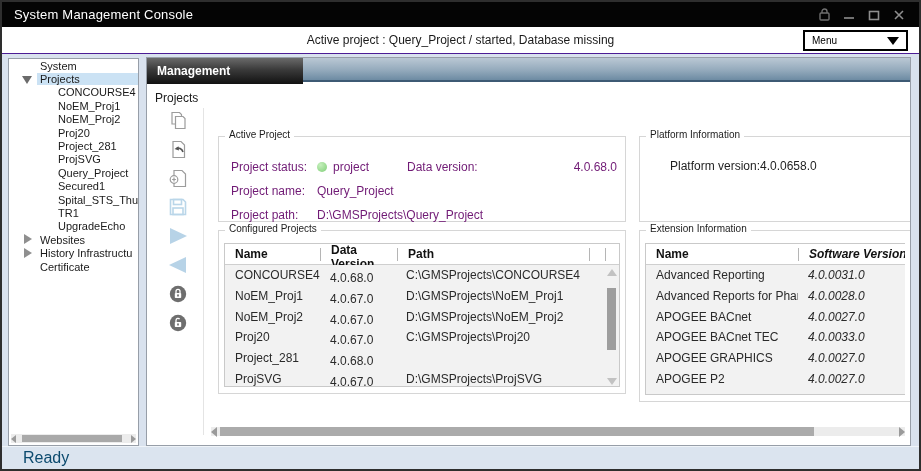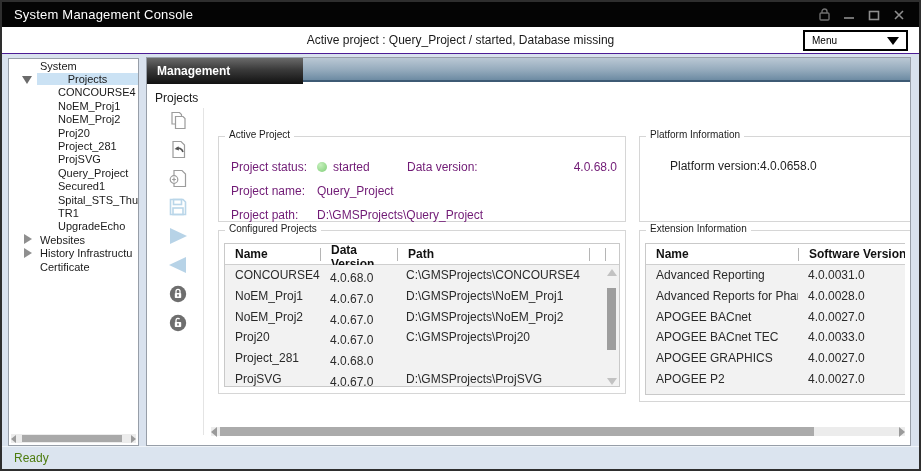--- a/index.html
+++ b/index.html
@@ -39,7 +39,7 @@
                       border-bottom:5px solid transparent; border-left:8px solid #8f8f8f; }
   .sp1 { width:28px; flex:0 0 auto; }  
   .sp2 { width:46px; flex:0 0 auto; }  
-  .tlabel { padding:0 3px;text-align:center; }
+  .tlabel { padding:0 3px; }
   .tlabel.hl { background:#cbe2f4; flex:1; }
   .tree-hscroll { position:absolute; left:2px; right:2px; bottom:2px; height:9px; background:#ececec;
                   display:flex; align-items:center; }

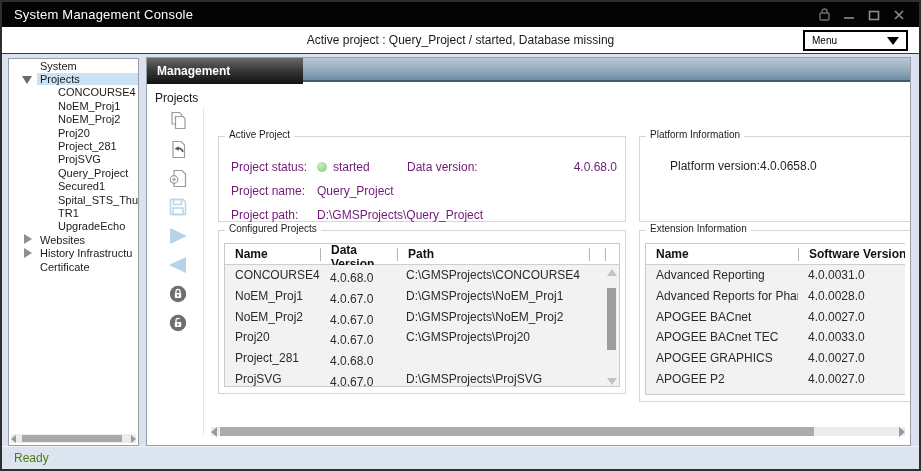--- a/index.html
+++ b/index.html
@@ -320,7 +320,7 @@
         <div class="ap-row">
           <span class="ap-label">Project status:</span>
           <span class="dot"></span>
-          <span>started</span>
+          <span>project</span>
           <span class="dv-label">Data version:</span>
           <span class="dv-value">4.0.68.0</span>
         </div>

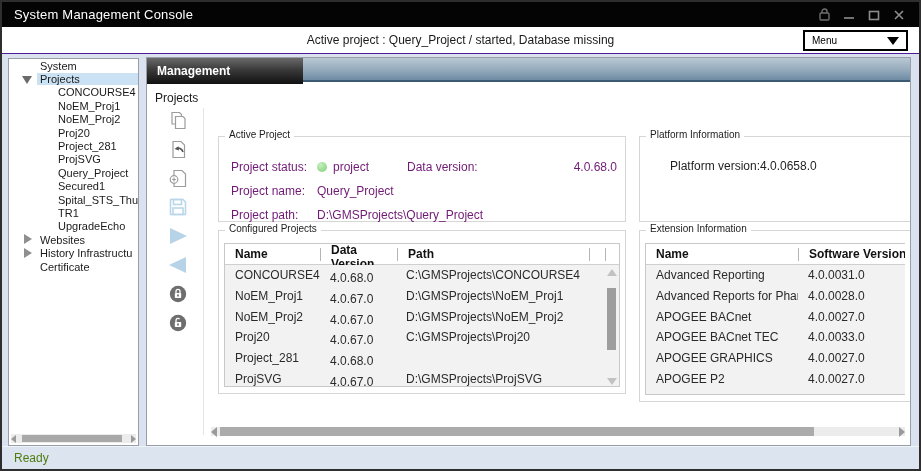--- a/index.html
+++ b/index.html
@@ -105,7 +105,7 @@
   .cgap1 { width:15px; flex:0 0 auto; } .cgap2 { width:13px; flex:0 0 auto; }
   
   .e0 { width:152px; padding-left:10px; flex:0 0 auto; white-space:nowrap; overflow:hidden; }
-  .e1 { flex:1; padding-left:10px; white-space:nowrap; }
+  .e1 { flex:1; padding-left:10px; white-space:nowrap;font-style:italic; }
   
   .vscroll { position:absolute; right:2px; top:2px; bottom:2px; width:11px; display:flex;
              flex-direction:column; align-items:center; }

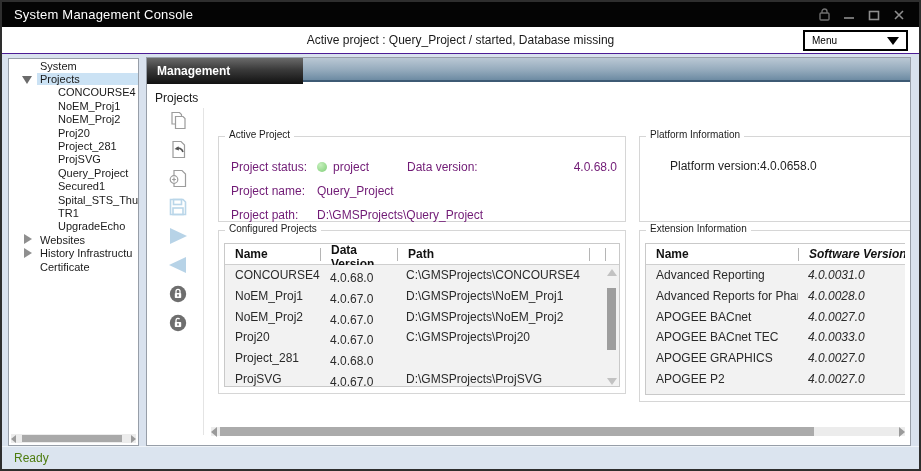--- a/index.html
+++ b/index.html
@@ -131,7 +131,7 @@
   
   .statusbar { position:absolute; left:0; right:0; bottom:0; height:23px; background:#dbe4ef;
                border-top:1px solid #eff4f9; display:flex; align-items:center; }
-  .status-text { font-size:12px; color:#4d7c0f; padding-left:12px; }
+  .status-text { font-size:16px; color:#0c4a6e; padding-left:21px; }
 
   svg { display:block; }
 </style>

